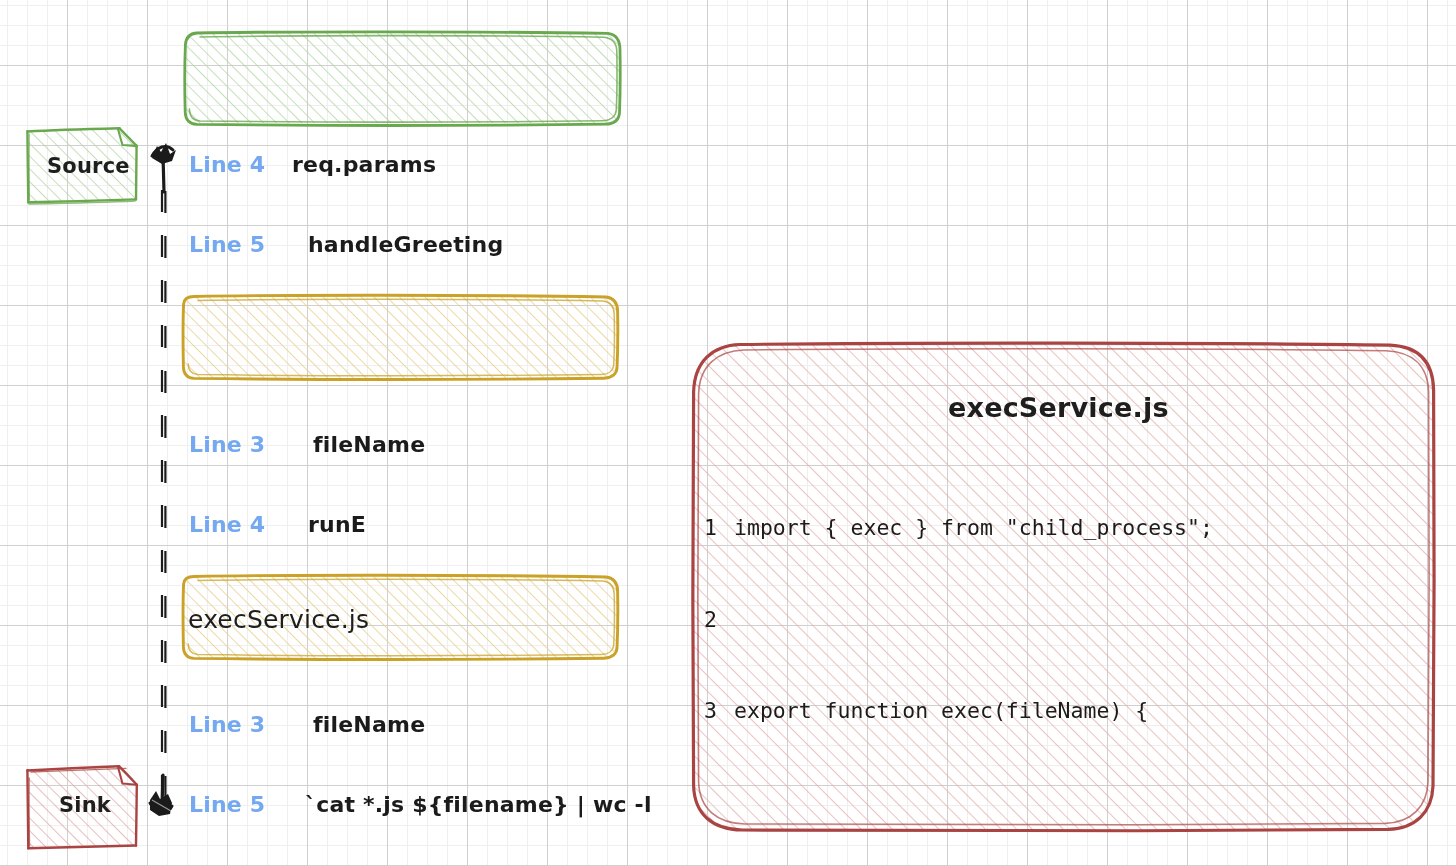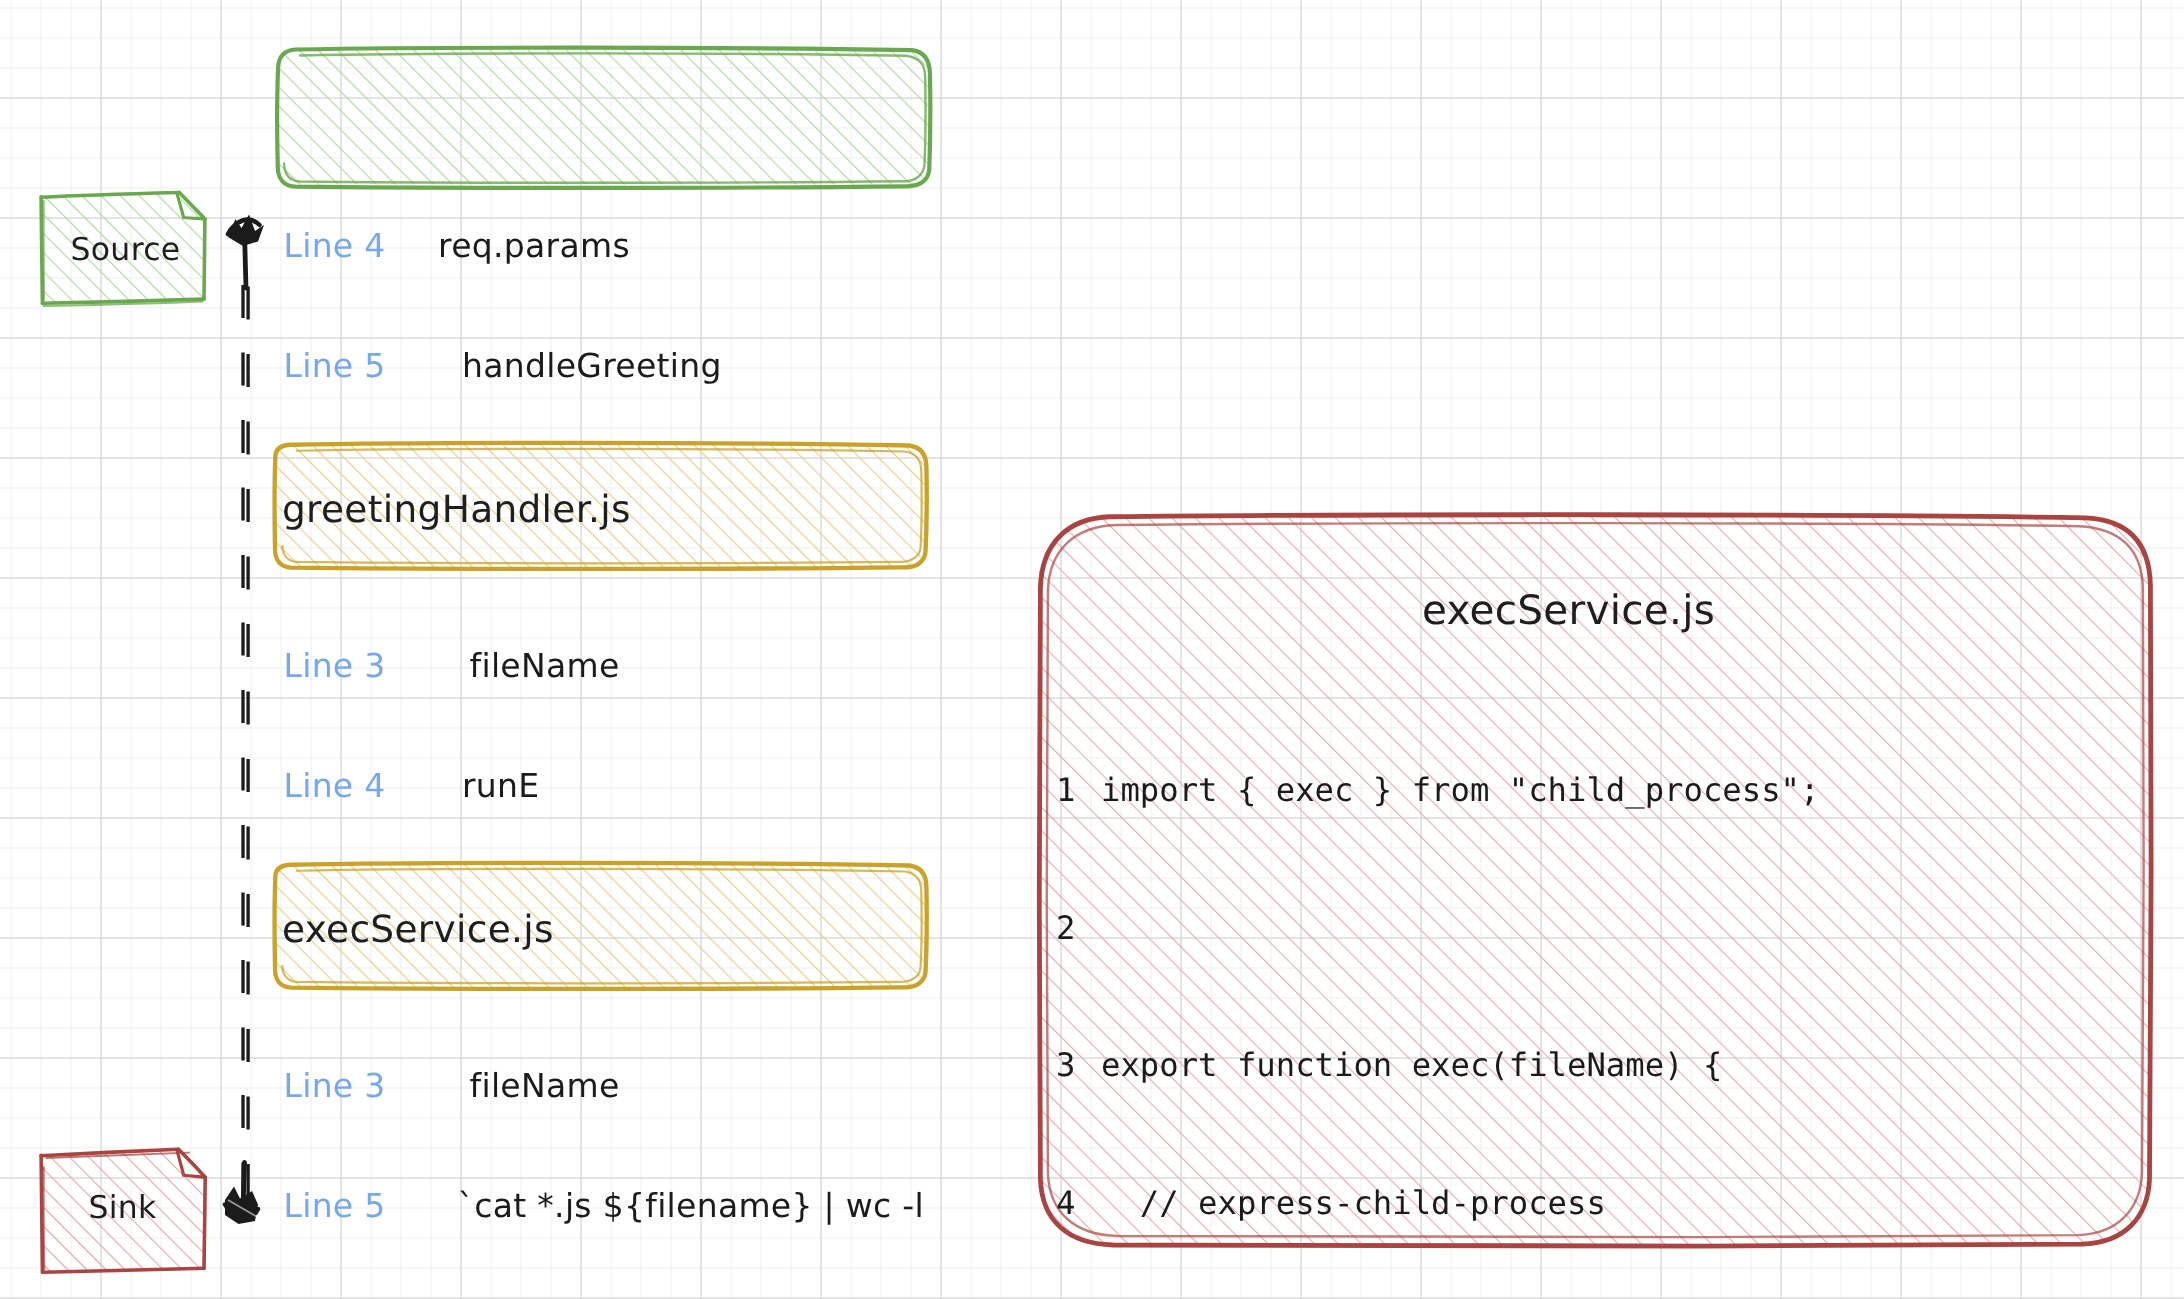--- a/index.html
+++ b/index.html
@@ -38,6 +38,7 @@
     color: #1e1e1e;
     white-space: nowrap;
     letter-spacing: 0.2px;
+    font-weight: bold;
   }
   .file-title {
     font-size: 25px;

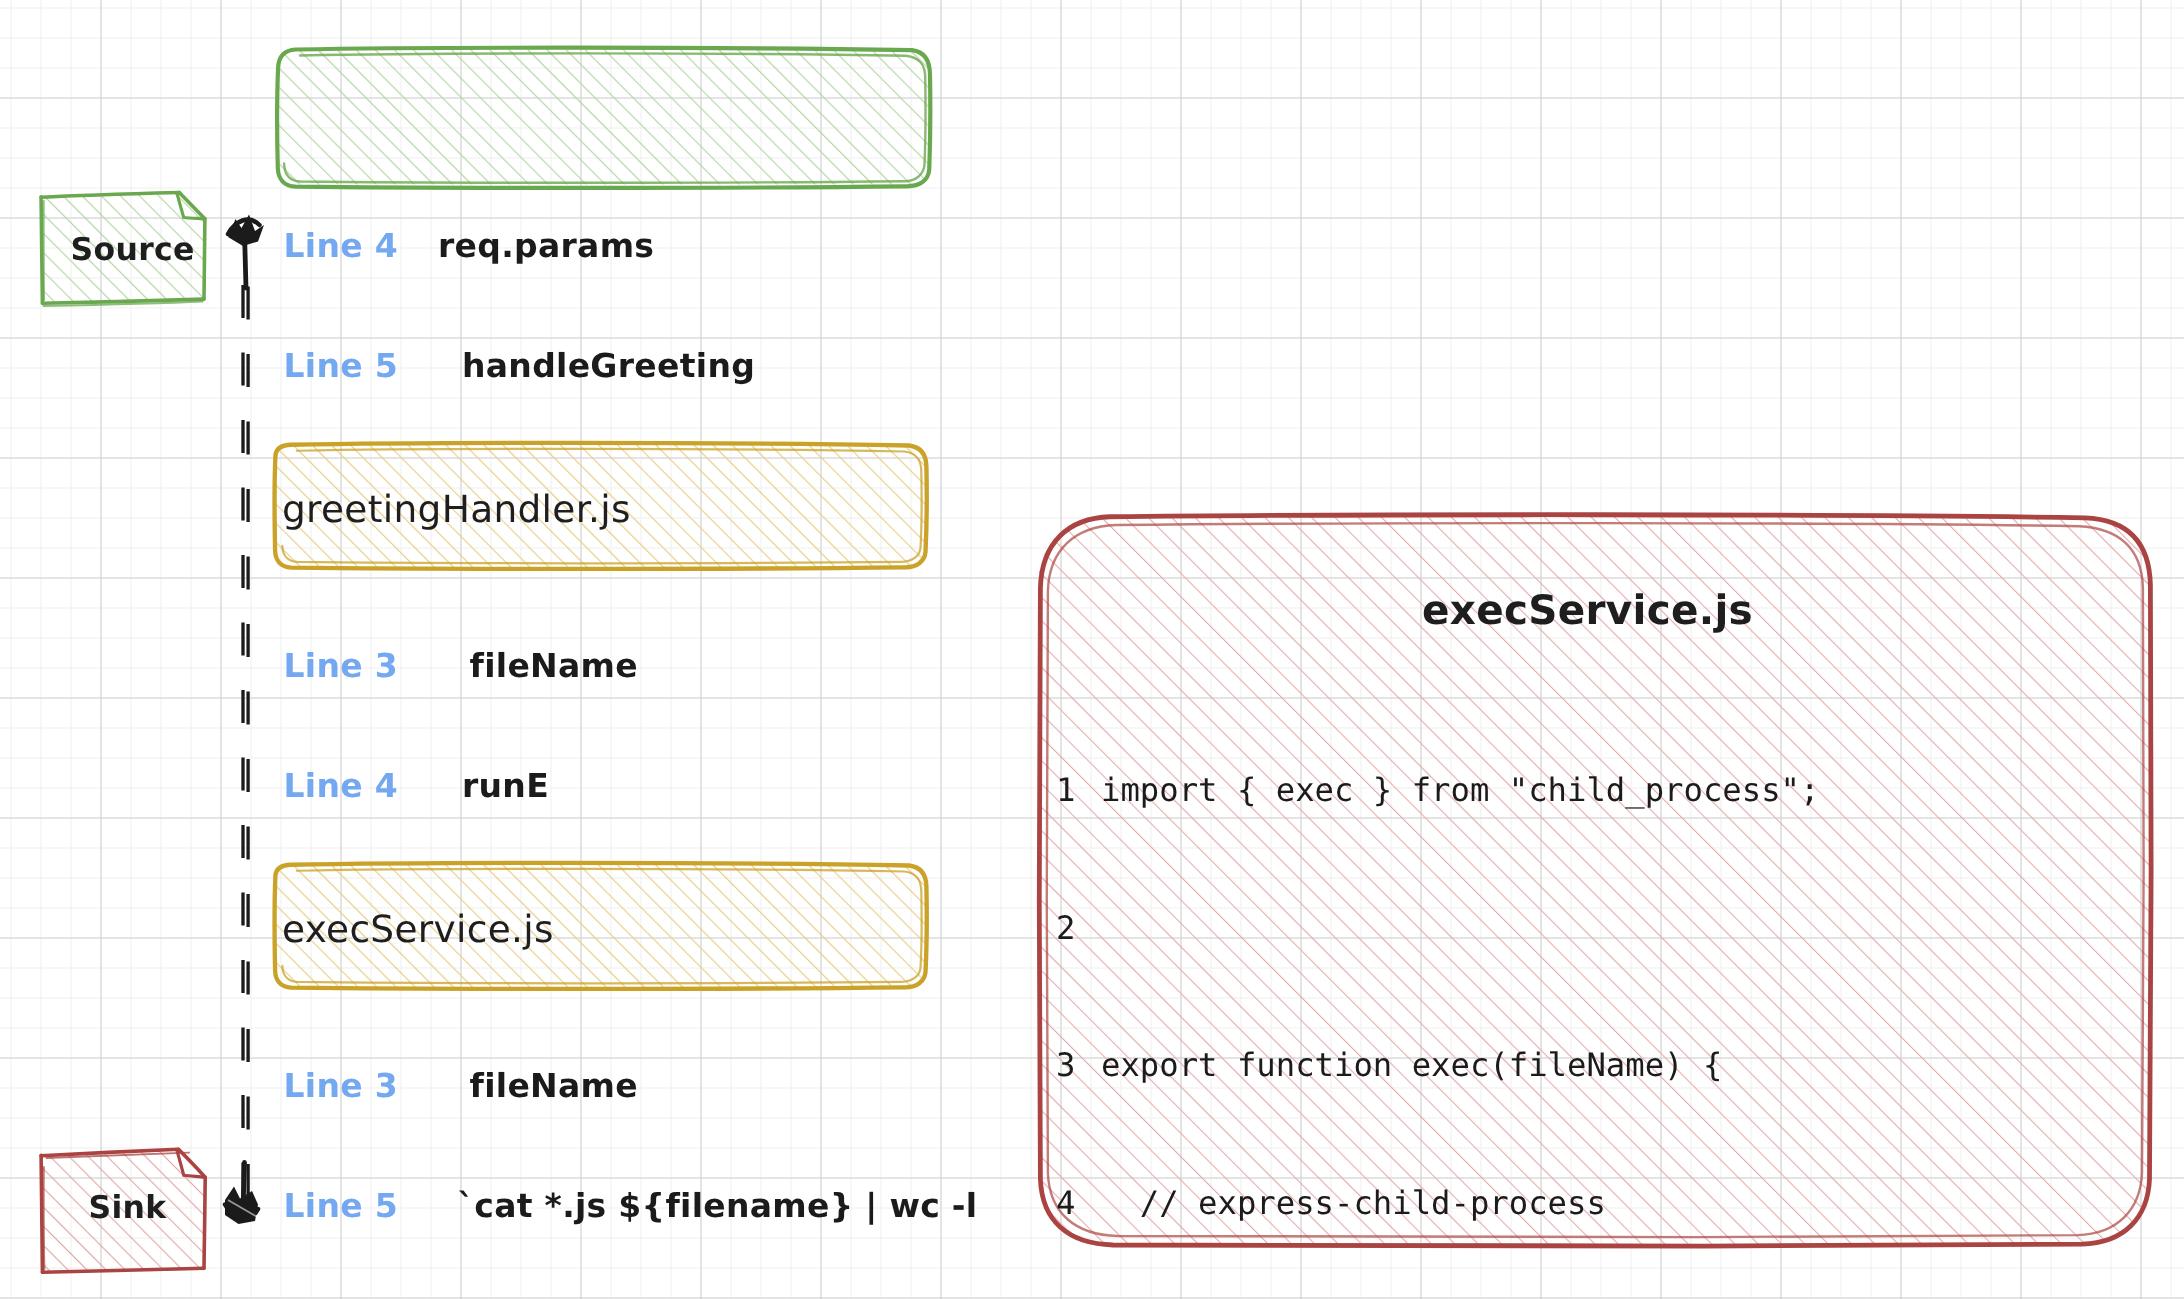--- a/index.html
+++ b/index.html
@@ -168,7 +168,6 @@
   <div class="label-hand note-text" style="left:47px; top:154px;">Source</div>
   <div class="label-hand note-text" style="left:59px; top:793px;">Sink</div>
 
-  <div class="label-hand file-title" style="left:188px; top:325px;">greetingHandler.js</div>
   <div class="label-hand file-title" style="left:188px; top:605px;">execService.js</div>
 
   <div class="label-hand line-no" style="left:189px; top:152px;">Line 4</div>

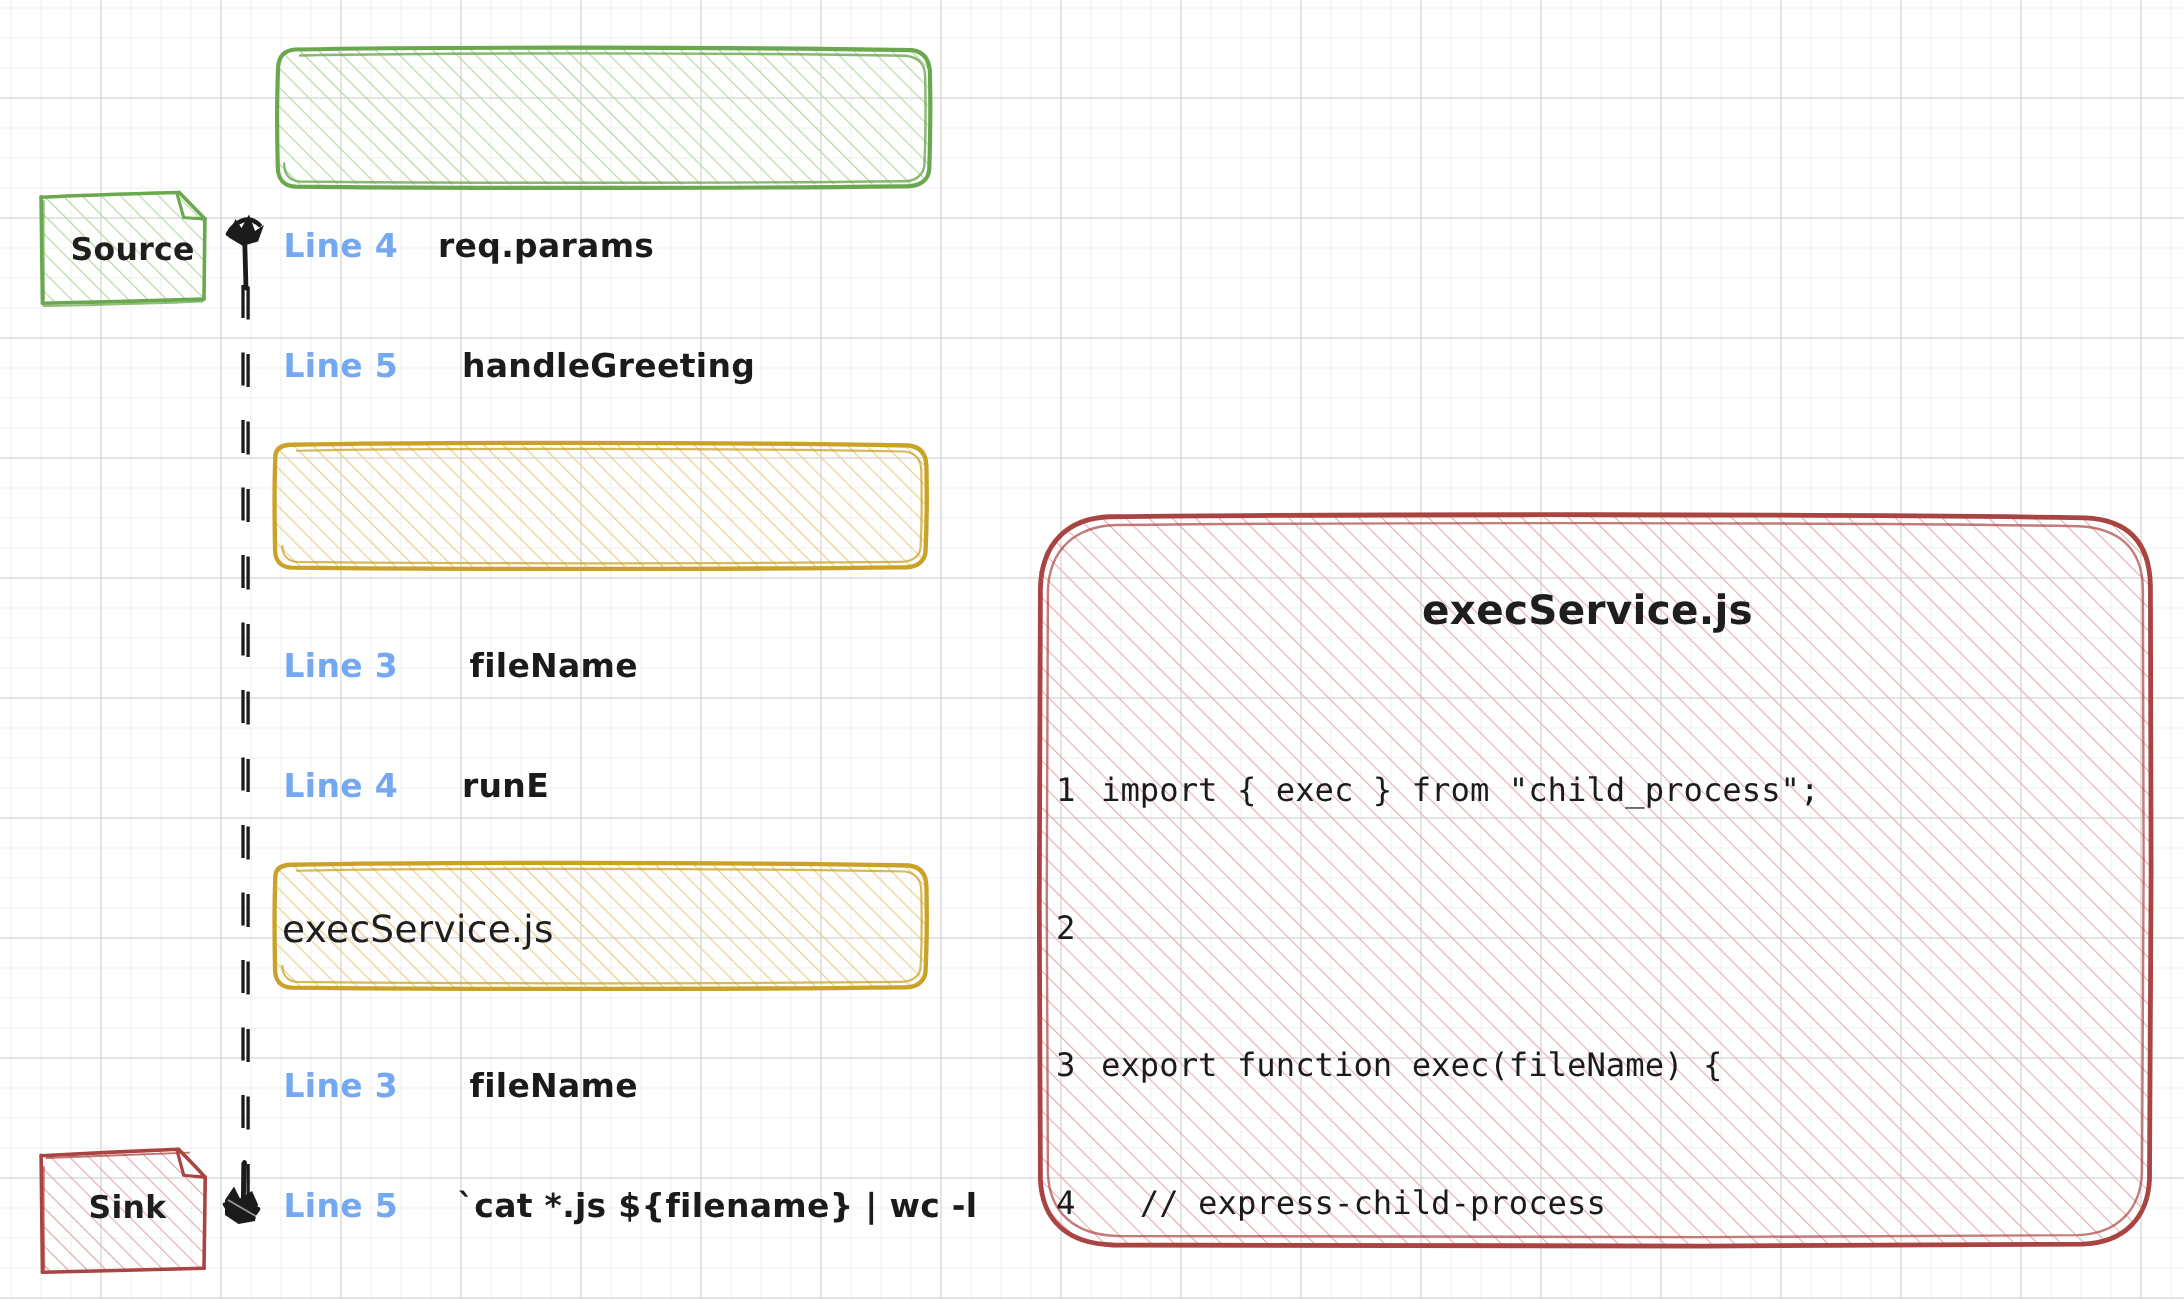--- a/index.html
+++ b/index.html
@@ -194,7 +194,6 @@
     <span class="code-row"><span class="code-gutter">1</span><span>import { exec } from "child_process";</span></span>
     <span class="code-row"><span class="code-gutter">2</span><span></span></span>
     <span class="code-row"><span class="code-gutter">3</span><span>export function exec(fileName) {</span></span>
-    <span class="code-row"><span class="code-gutter">4</span><span>  // express-child-process</span></span>
     
     
     

